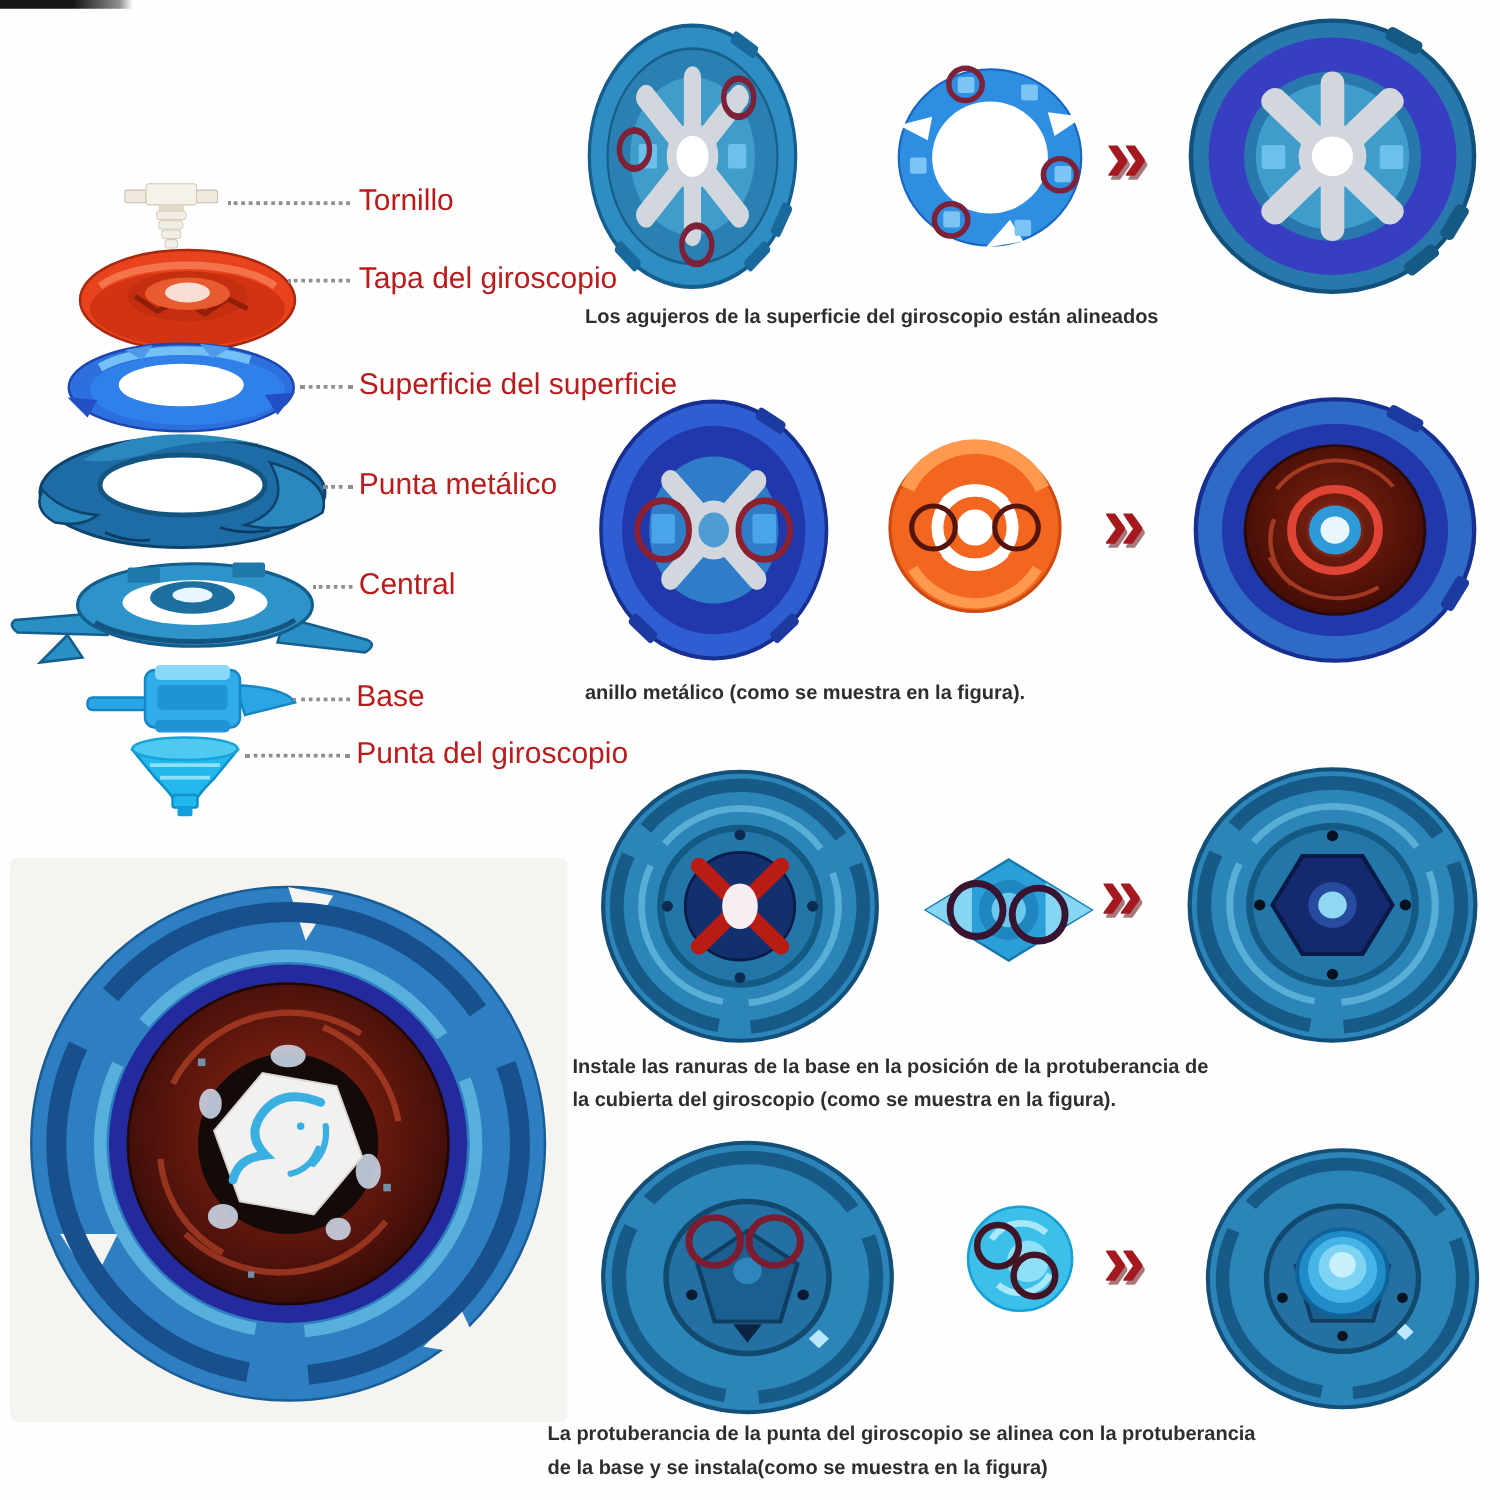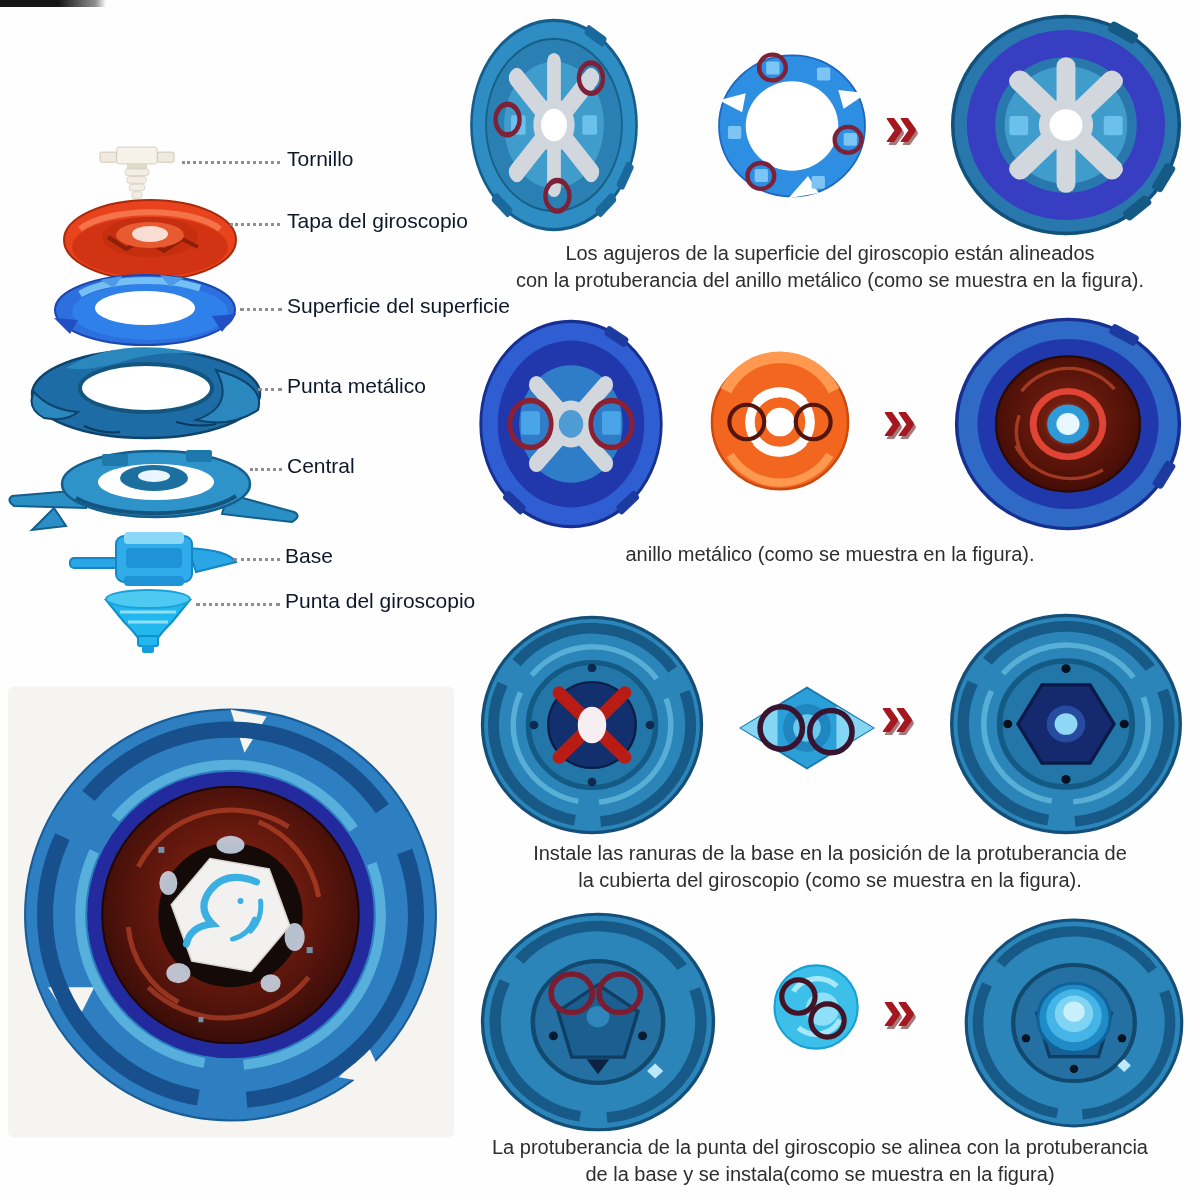--- a/index.html
+++ b/index.html
@@ -9,7 +9,7 @@
         background:linear-gradient(90deg,#161616 55%,#8f8f8f 90%,transparent);}
   .title{position:absolute;left:26px;top:26px;margin:0;font-size:36px;line-height:44px;
         font-weight:800;color:#1c1c1c;letter-spacing:-0.4px;}
-  .part-label{position:absolute;font-size:21px;color:#0f172a;font-weight:500;white-space:nowrap;}
+  .part-label{position:absolute;font-size:24px;color:#b91c1c;font-weight:500;white-space:nowrap;}
   .leader{position:absolute;height:0;border-top:3px dotted #8f8f8f;}
   .caption{position:absolute;text-align:center;font-size:20px;line-height:27px;
         font-weight:400;color:#2e2e2e;}

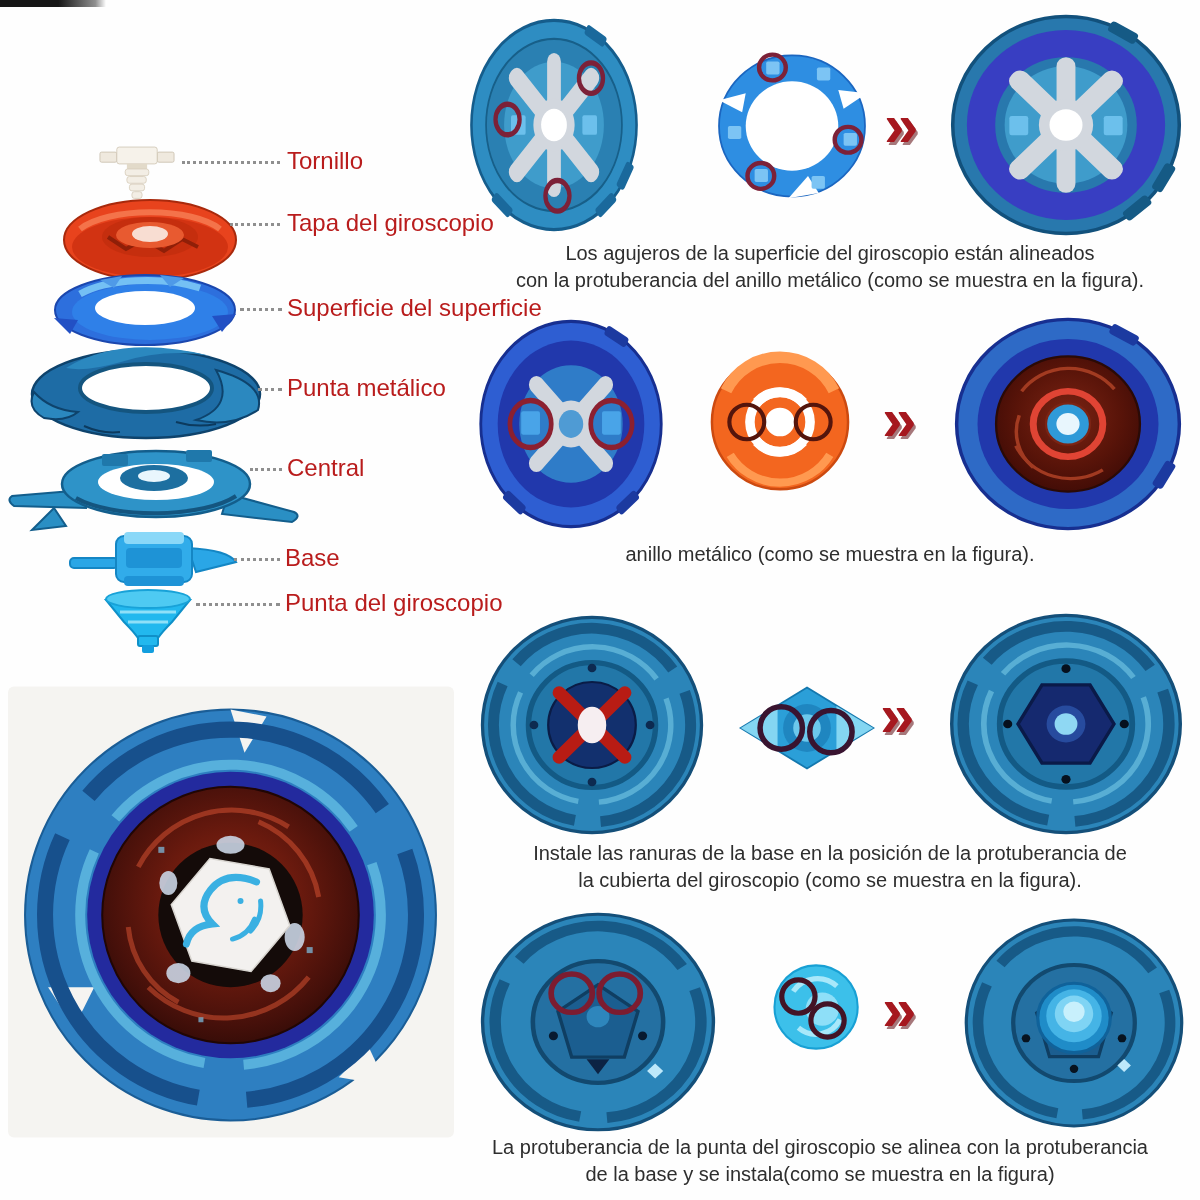--- a/index.html
+++ b/index.html
@@ -11,8 +11,8 @@
         font-weight:800;color:#1c1c1c;letter-spacing:-0.4px;}
   .part-label{position:absolute;font-size:24px;color:#b91c1c;font-weight:500;white-space:nowrap;}
   .leader{position:absolute;height:0;border-top:3px dotted #8f8f8f;}
-  .caption{position:absolute;text-align:center;font-size:20px;line-height:27px;
-        font-weight:400;color:#2e2e2e;}
+  .caption{position:absolute;text-align:left;font-size:16px;line-height:27px;
+        font-weight:700;color:#2e2e2e;}
   .caption span{display:block;}
   .chevron{position:absolute;font-size:62px;font-weight:900;color:#a6181f;line-height:1;
         text-shadow:2px 3px 0 rgba(92,10,14,.55);}

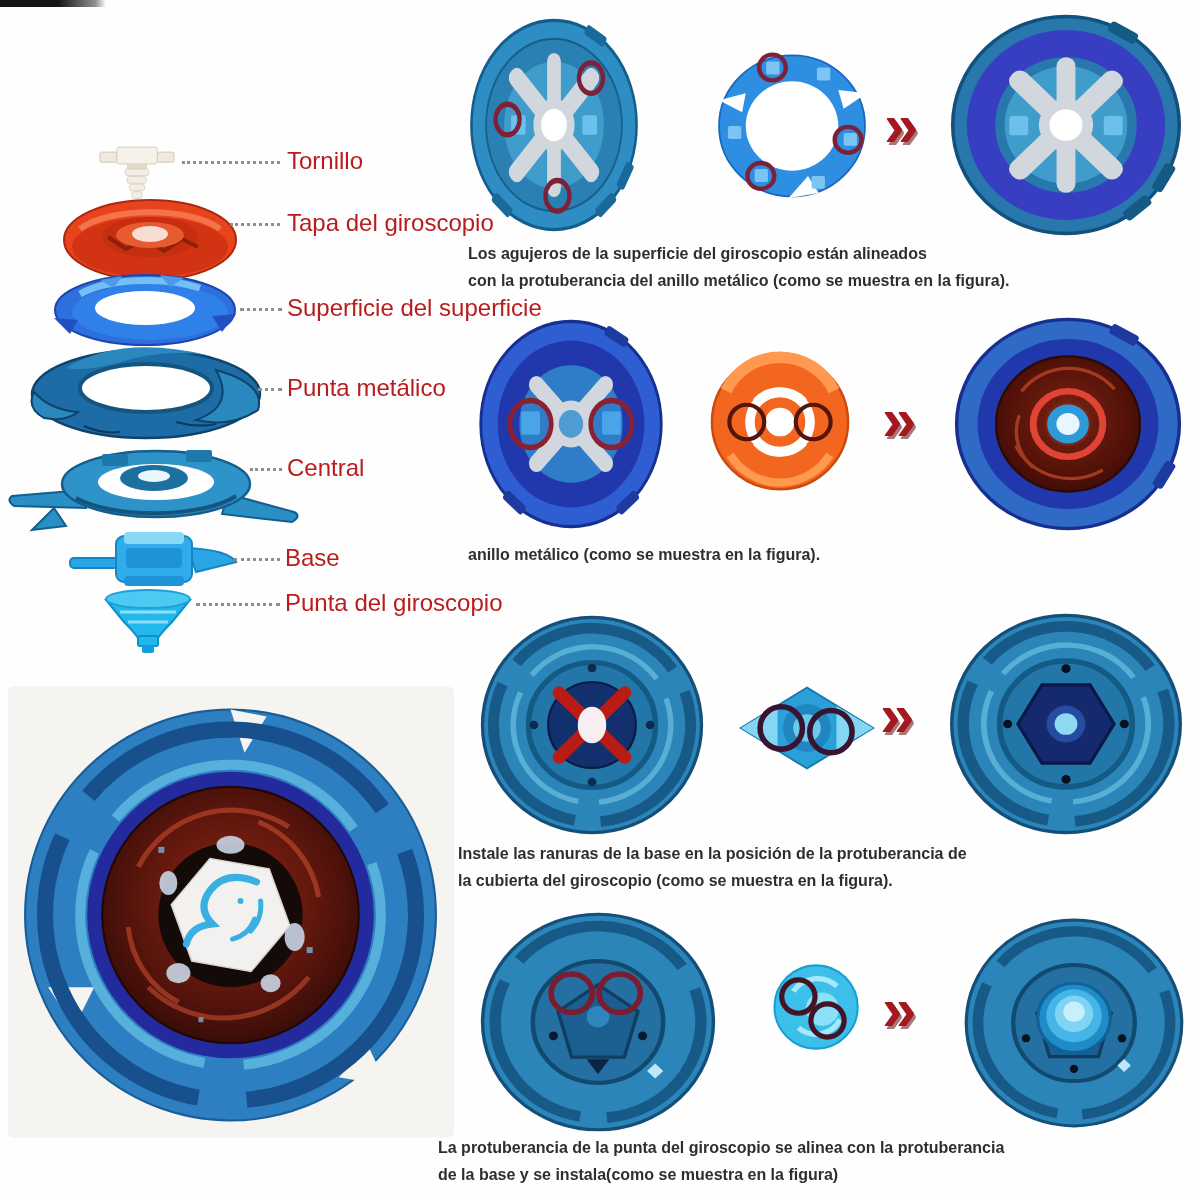--- a/index.html
+++ b/index.html
@@ -186,7 +186,6 @@
 
   <div class="caption" style="left:468px;top:240px;width:724px">
     <span>Los agujeros de la superficie del giroscopio están alineados</span>
-    <span>con la protuberancia del anillo metálico (como se muestra en la figura).</span>
   </div>
 
   <svg class="img" style="left:477px;top:317px;width:188px;height:214px" viewBox="0 0 200 200" preserveAspectRatio="none">

